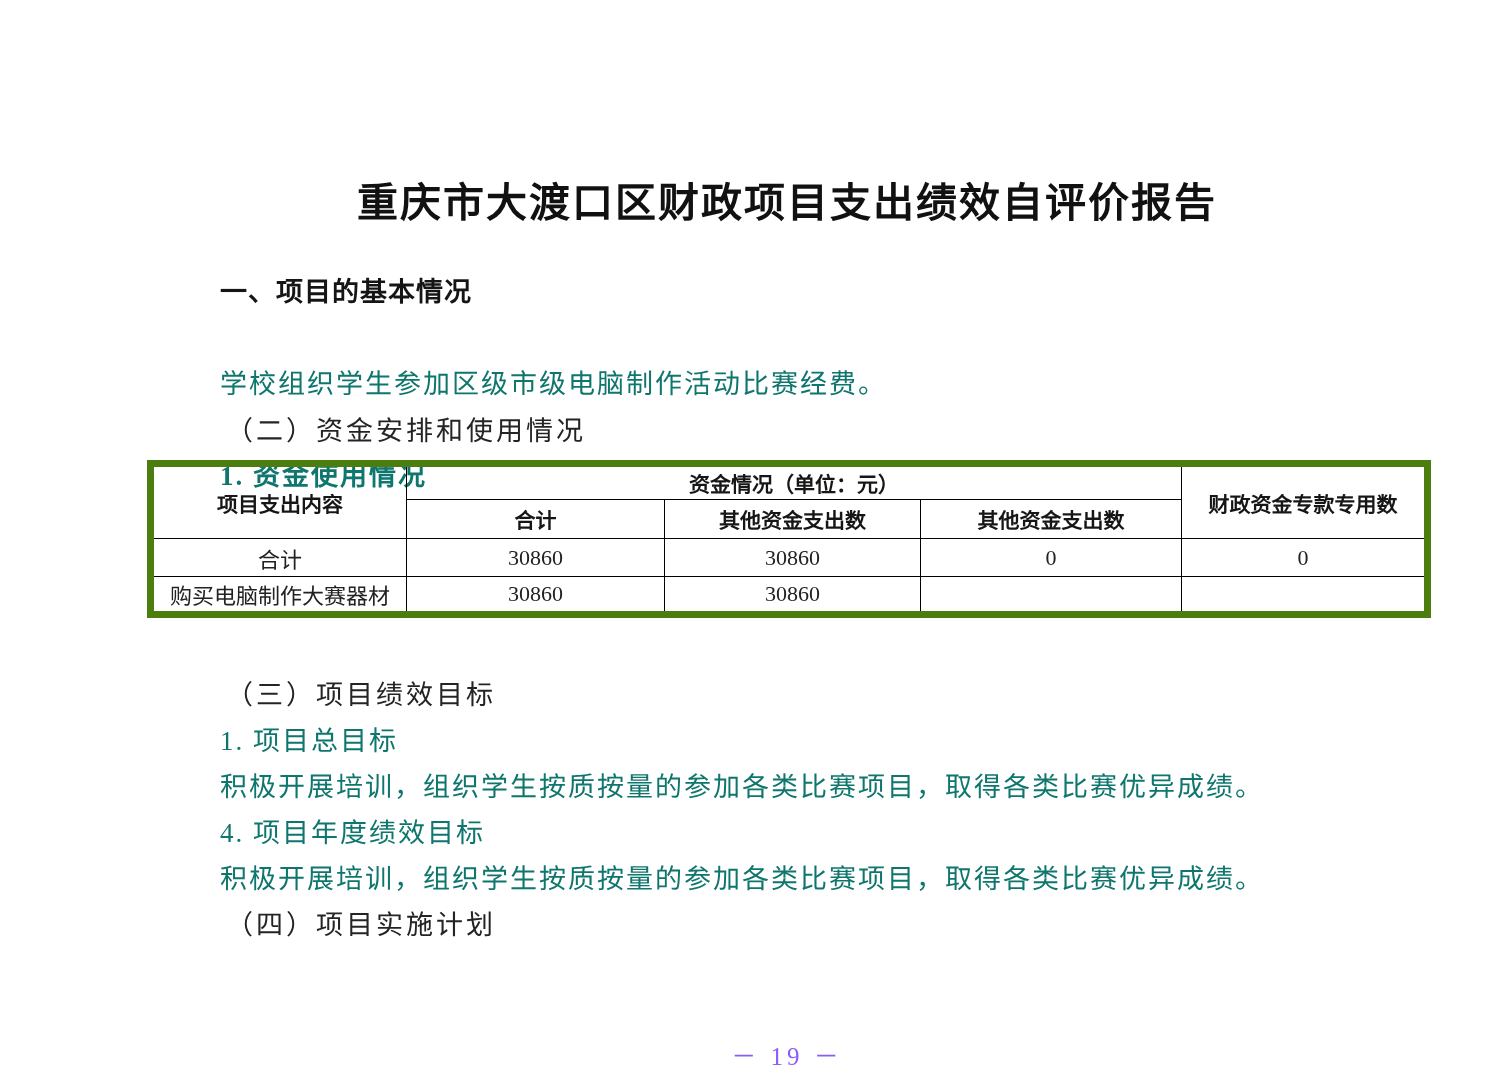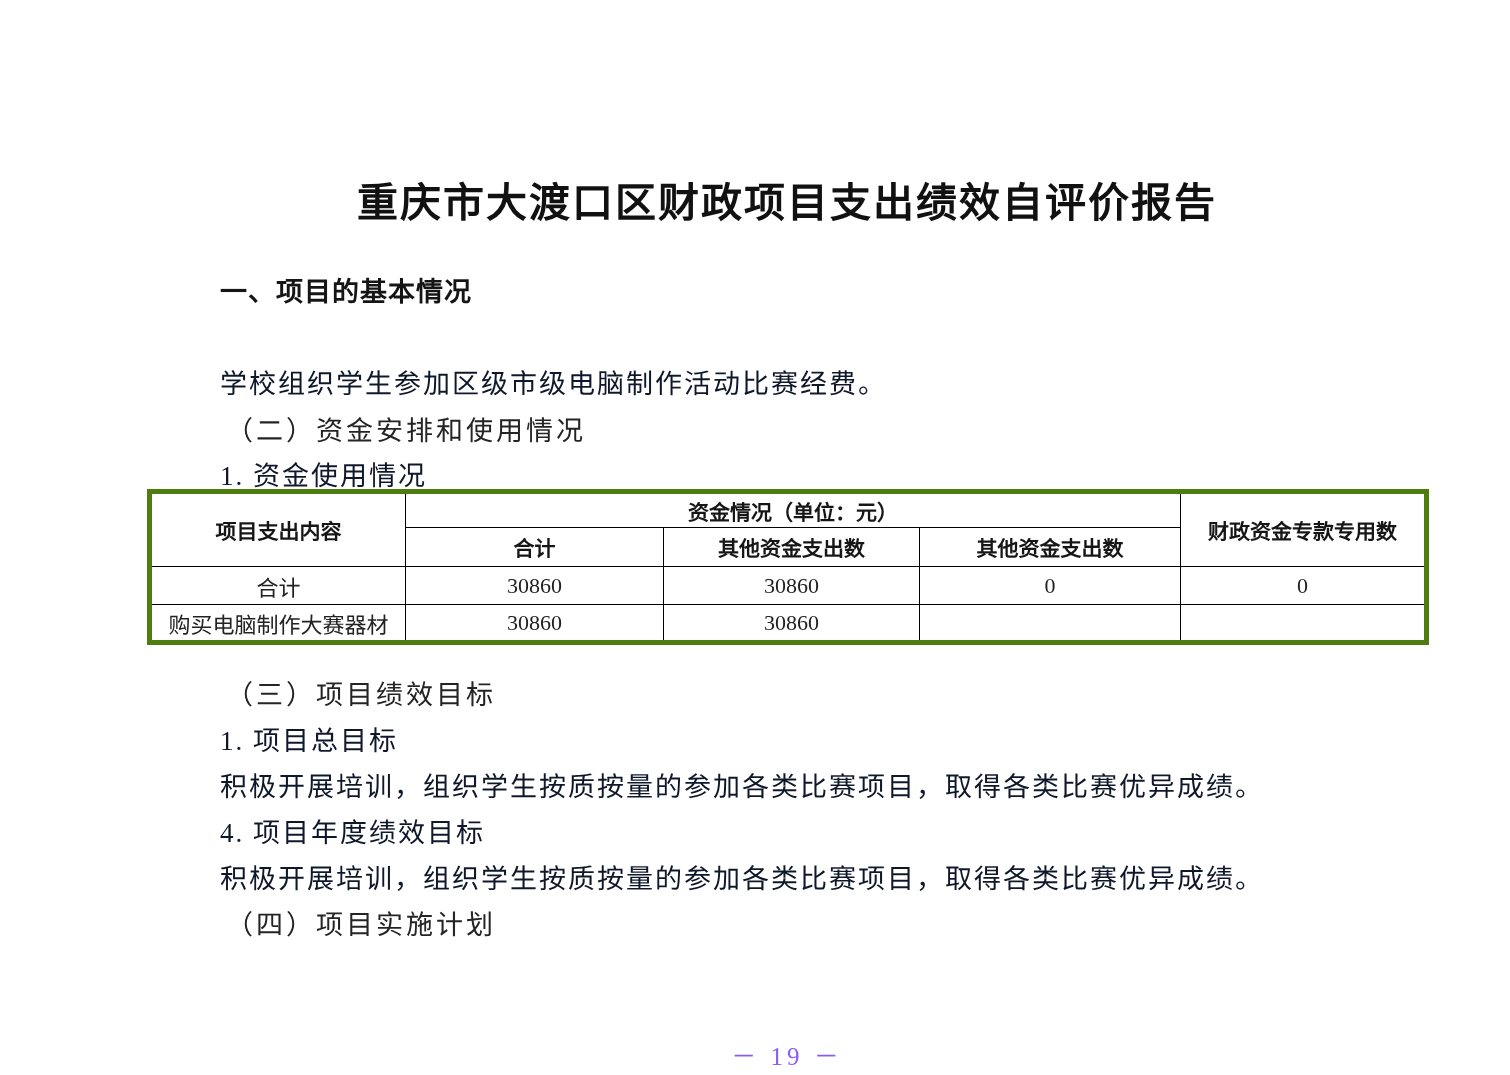--- a/index.html
+++ b/index.html
@@ -57,7 +57,7 @@
 
   .body-kai {
     letter-spacing: 2px;
-    color: #0f172a;
+    color: #0f766e;
   }
 
   table.funding {

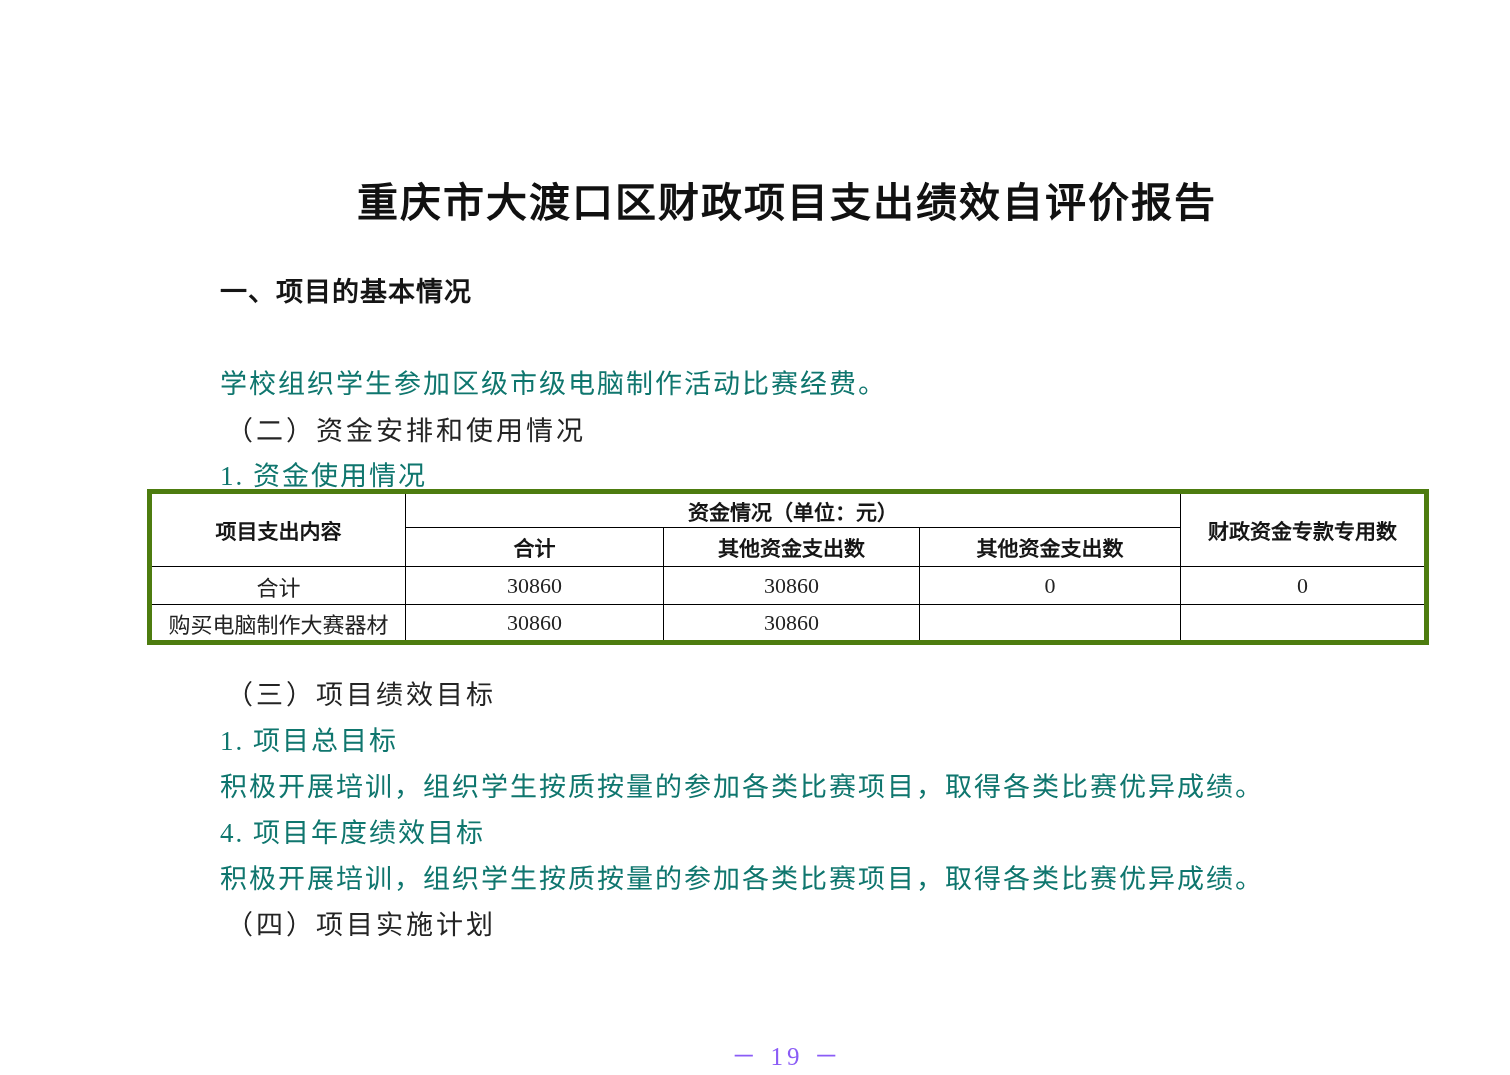--- a/index.html
+++ b/index.html
@@ -123,7 +123,7 @@
 
   <div class="line h-kai" style="top:366px;">（二）资金安排和使用情况</div>
 
-  <div class="line body-kai" style="top:411px;">1. 资金使用情况</div>
+  <div class="line body-kai" style="top:411px;font-weight:bold;">1. 资金使用情况</div>
 
   <table class="funding">
     <colgroup>

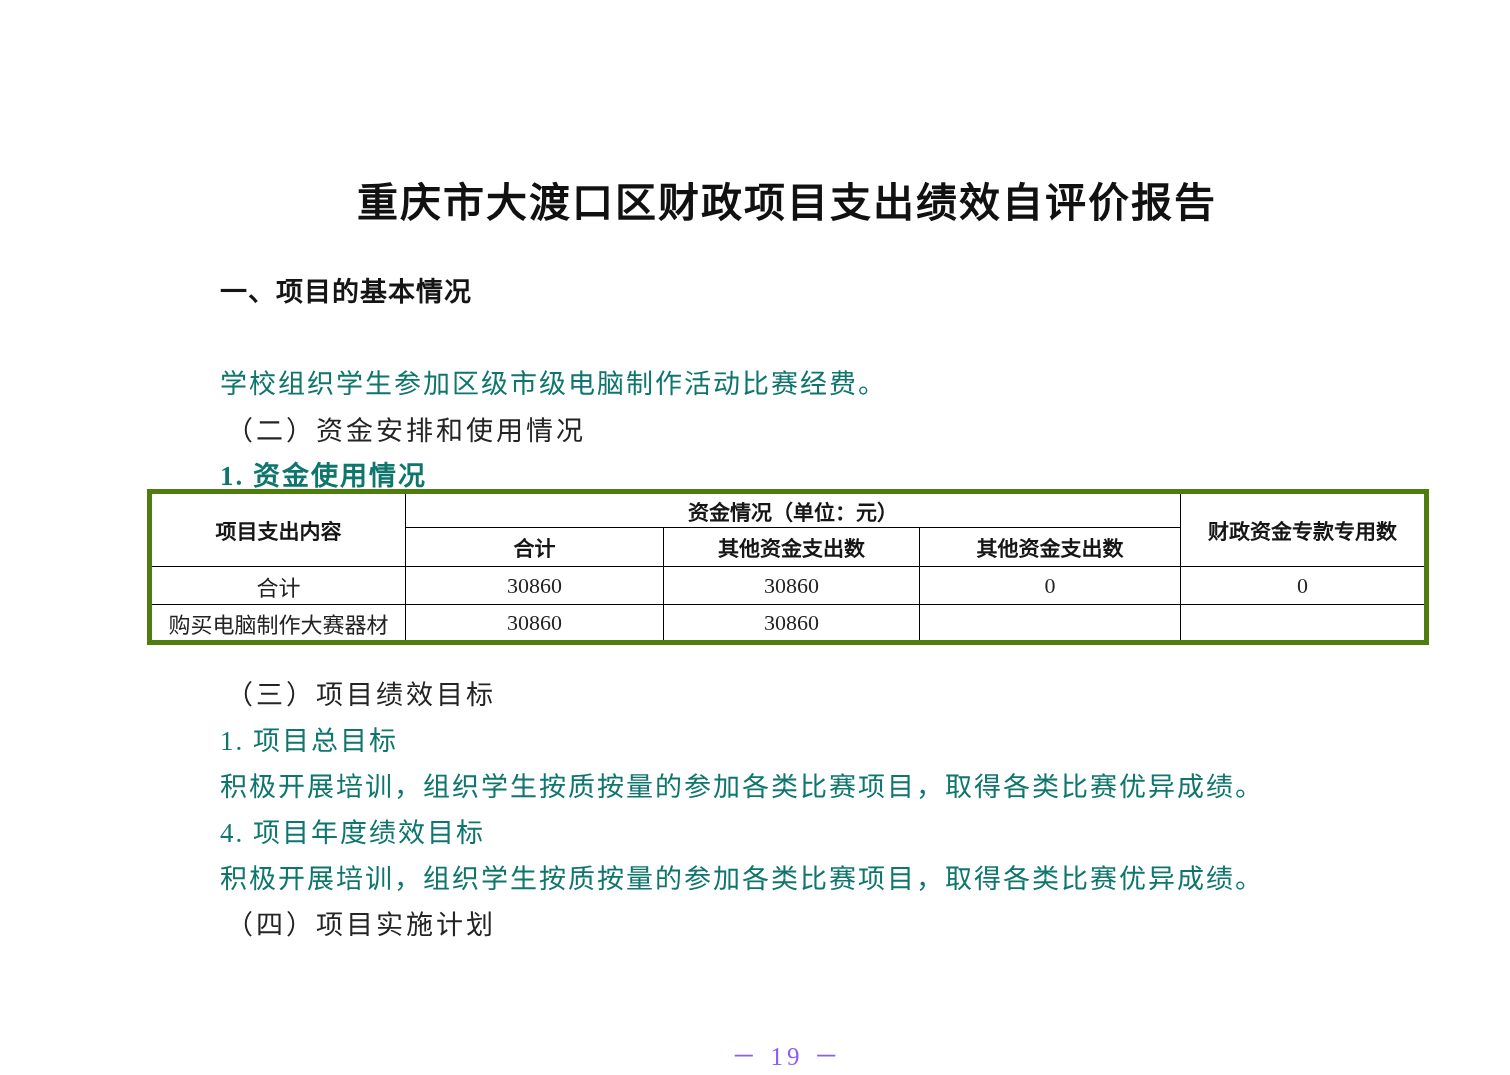--- a/index.html
+++ b/index.html
@@ -62,12 +62,12 @@
 
   table.funding {
     position: absolute;
-    top: 457px;
+    top: 428px;
     left: 115px;
     width: 1277px;
     border-collapse: collapse;
     table-layout: fixed;
-    border: 5px solid #4d7c0f;
+    border: 7px solid #4d7c0f;
   }
 
   table.funding th,

